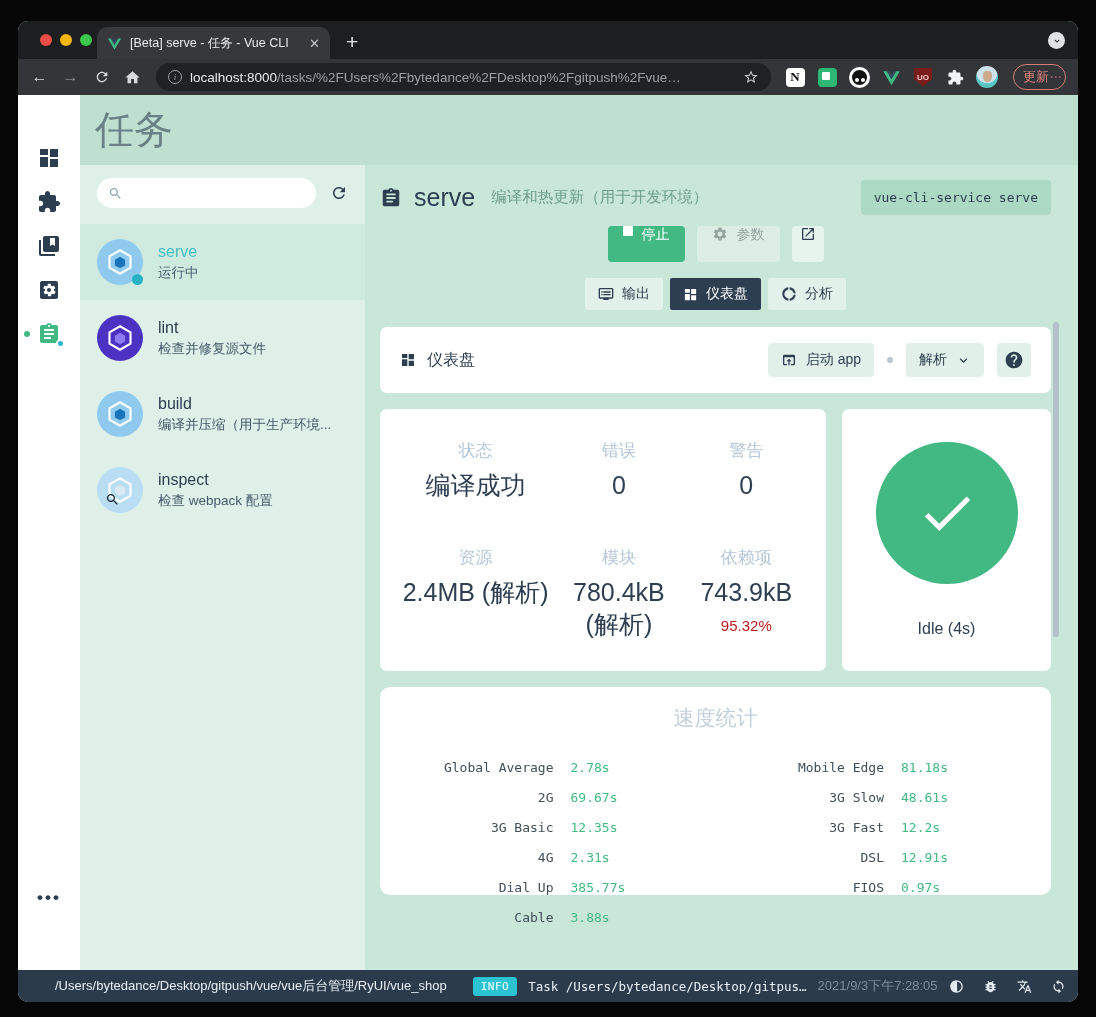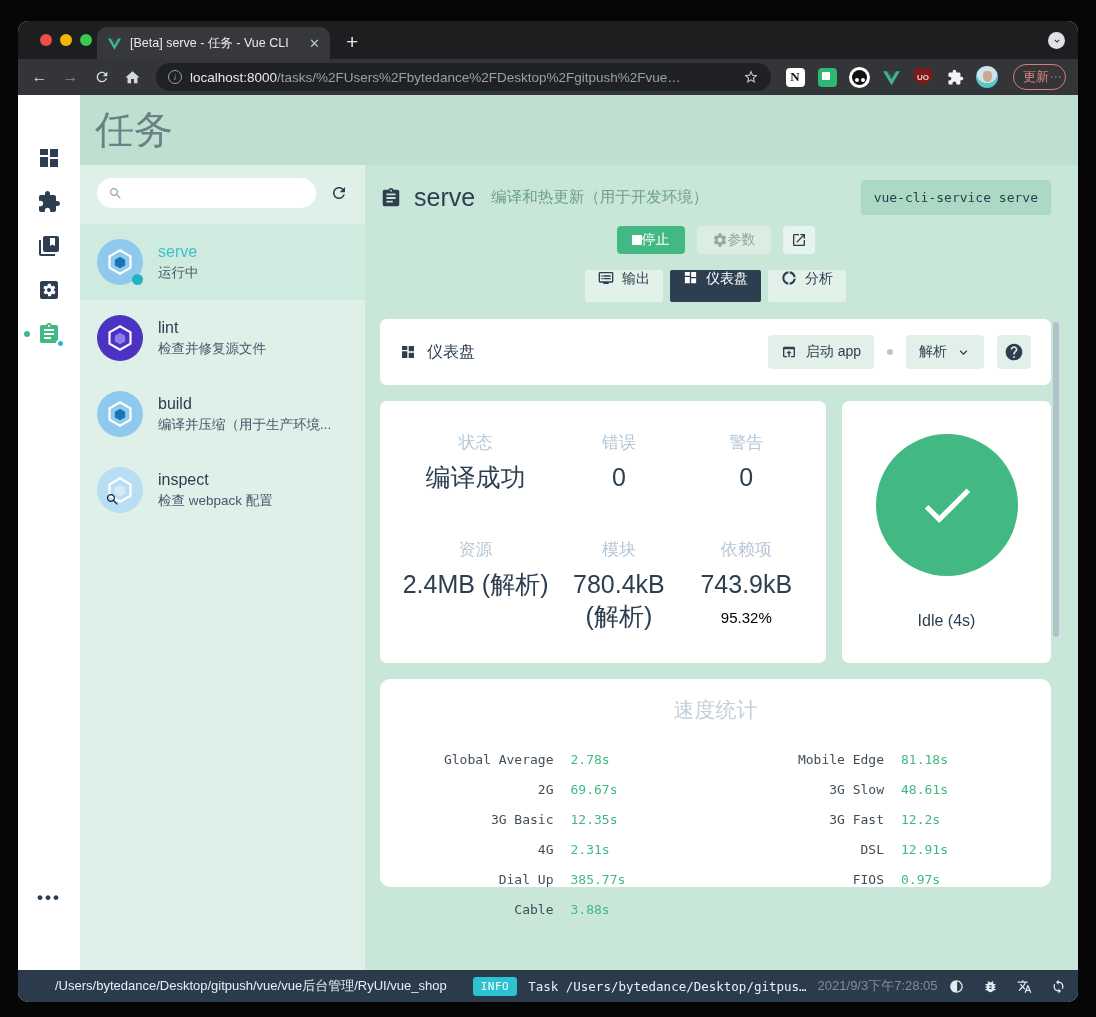--- a/index.html
+++ b/index.html
@@ -80,7 +80,7 @@
   .msub { font-size:15.5px; color:#6f9e8c; margin-left:4px; }
   .cmd-badge { margin-left:auto; background:#abd9c4; border-radius:4px; padding:10px 13px; font-family:"DejaVu Sans Mono",monospace; font-size:13px; color:#2c3e50; white-space:nowrap; }
   .actions { display:flex; justify-content:center; gap:12px; margin-top:11px; }
-  .btn { height:28px; border-radius:4px; display:flex; align-items:center; padding:0 15px; font-size:14px; }
+  .btn { height:36px; border-radius:4px; display:flex; align-items:flex-start; gap:9px; padding:0 15px; font-size:14px; }
   .btn-stop { background:#42b983; color:#fff; }
   .stop-sq { width:10px; height:10px; background:#fff; border-radius:1px; }
   .btn-params { background:#dcede4; color:#95a5a0; }

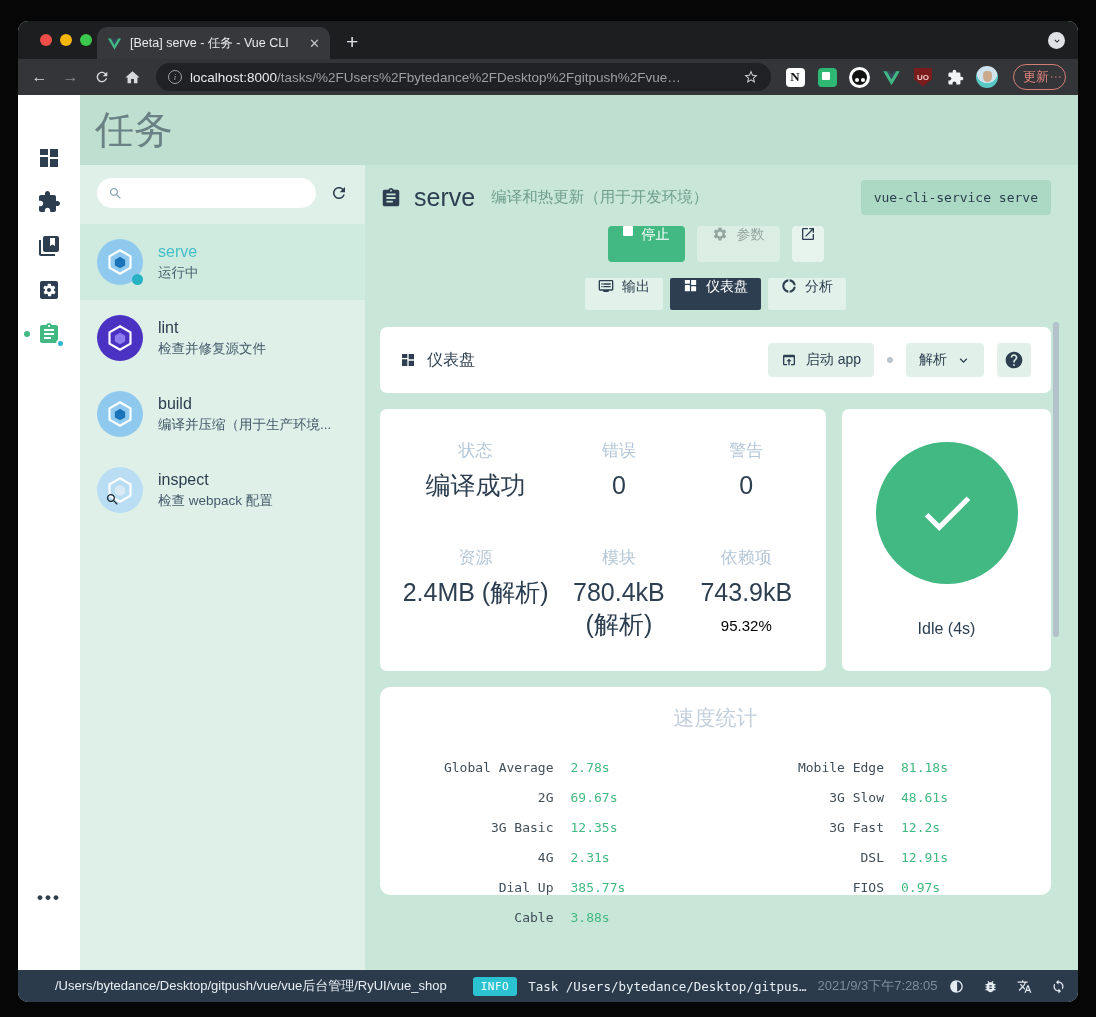--- a/index.html
+++ b/index.html
@@ -86,7 +86,7 @@
   .btn-params { background:#dcede4; color:#95a5a0; }
   .btn-ext { background:#e7f3ed; color:#2c3e50; width:32px; padding:0; justify-content:center; }
   .vtabs { display:flex; justify-content:center; gap:7px; margin-top:16px; }
-  .vtab { height:32px; display:flex; align-items:flex-start; gap:8px; padding:0 13px; font-size:14px; background:#e2f1e9; color:#2c3e50; border-radius:2px; }
+  .vtab { height:32px; display:flex; align-items:center; gap:8px; padding:0 13px; font-size:14px; background:#e2f1e9; color:#2c3e50; border-radius:2px; }
   .vtab.active { background:#2c3e50; color:#fff; }
 
   .card { background:#fff; border-radius:7px; }

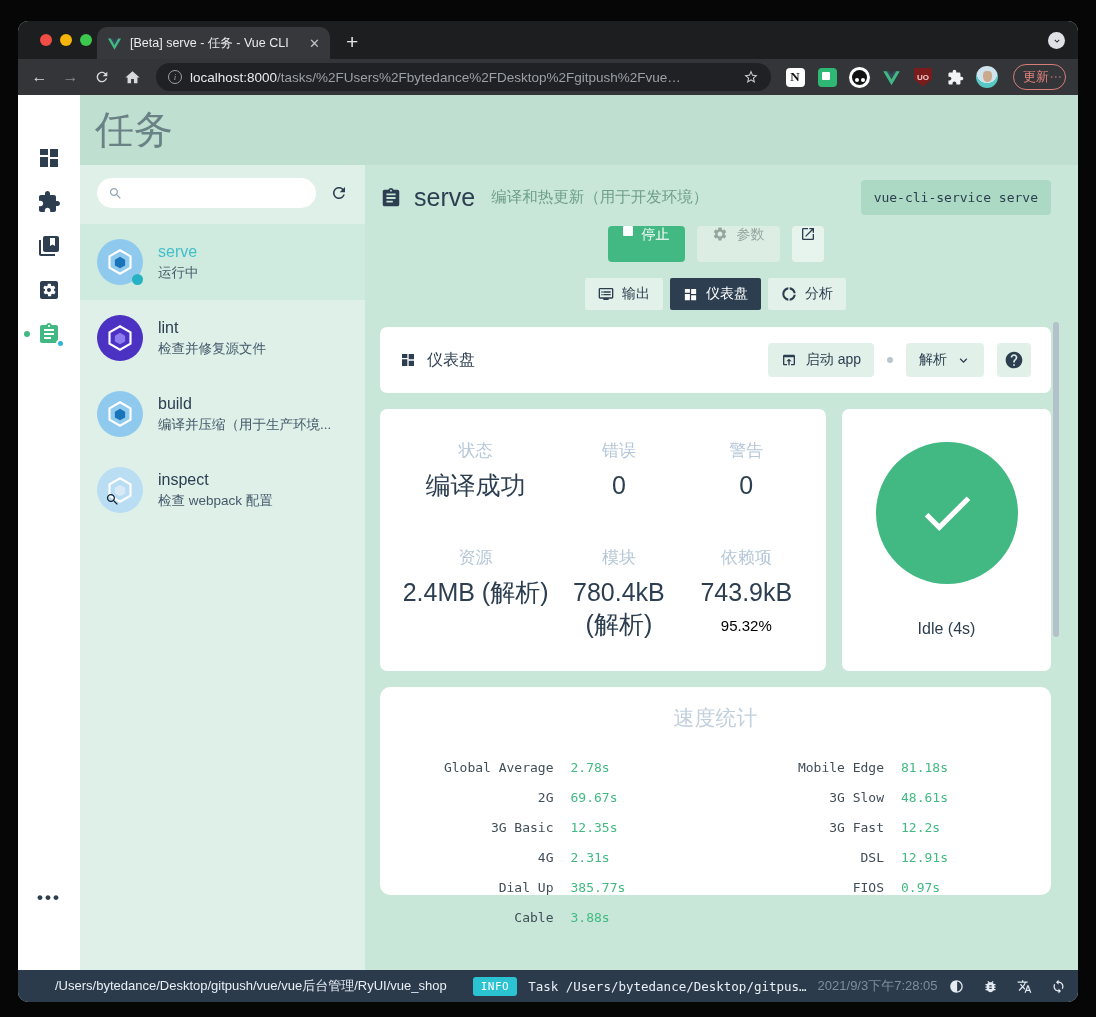--- a/index.html
+++ b/index.html
@@ -102,7 +102,7 @@
   .stat { text-align:center; }
   .stat-label { font-size:17px; color:#b5c7d8; margin-bottom:7px; }
   .stat-value { font-size:25px; color:#2c3e50; line-height:1.3; }
-  .stat-sub { font-size:15px; color:#000000; margin-top:9px; }
+  .stat-sub { font-size:15px; color:#b91c1c; margin-top:9px; }
   .wrapcell .stat-value { max-width:130px; margin:0 auto; }
   .success-card { flex:0 0 209px; display:flex; flex-direction:column; align-items:center; justify-content:center; gap:36px; }
   .success-circle { width:142px; height:142px; border-radius:50%; background:#42b983; display:flex; align-items:center; justify-content:center; }

